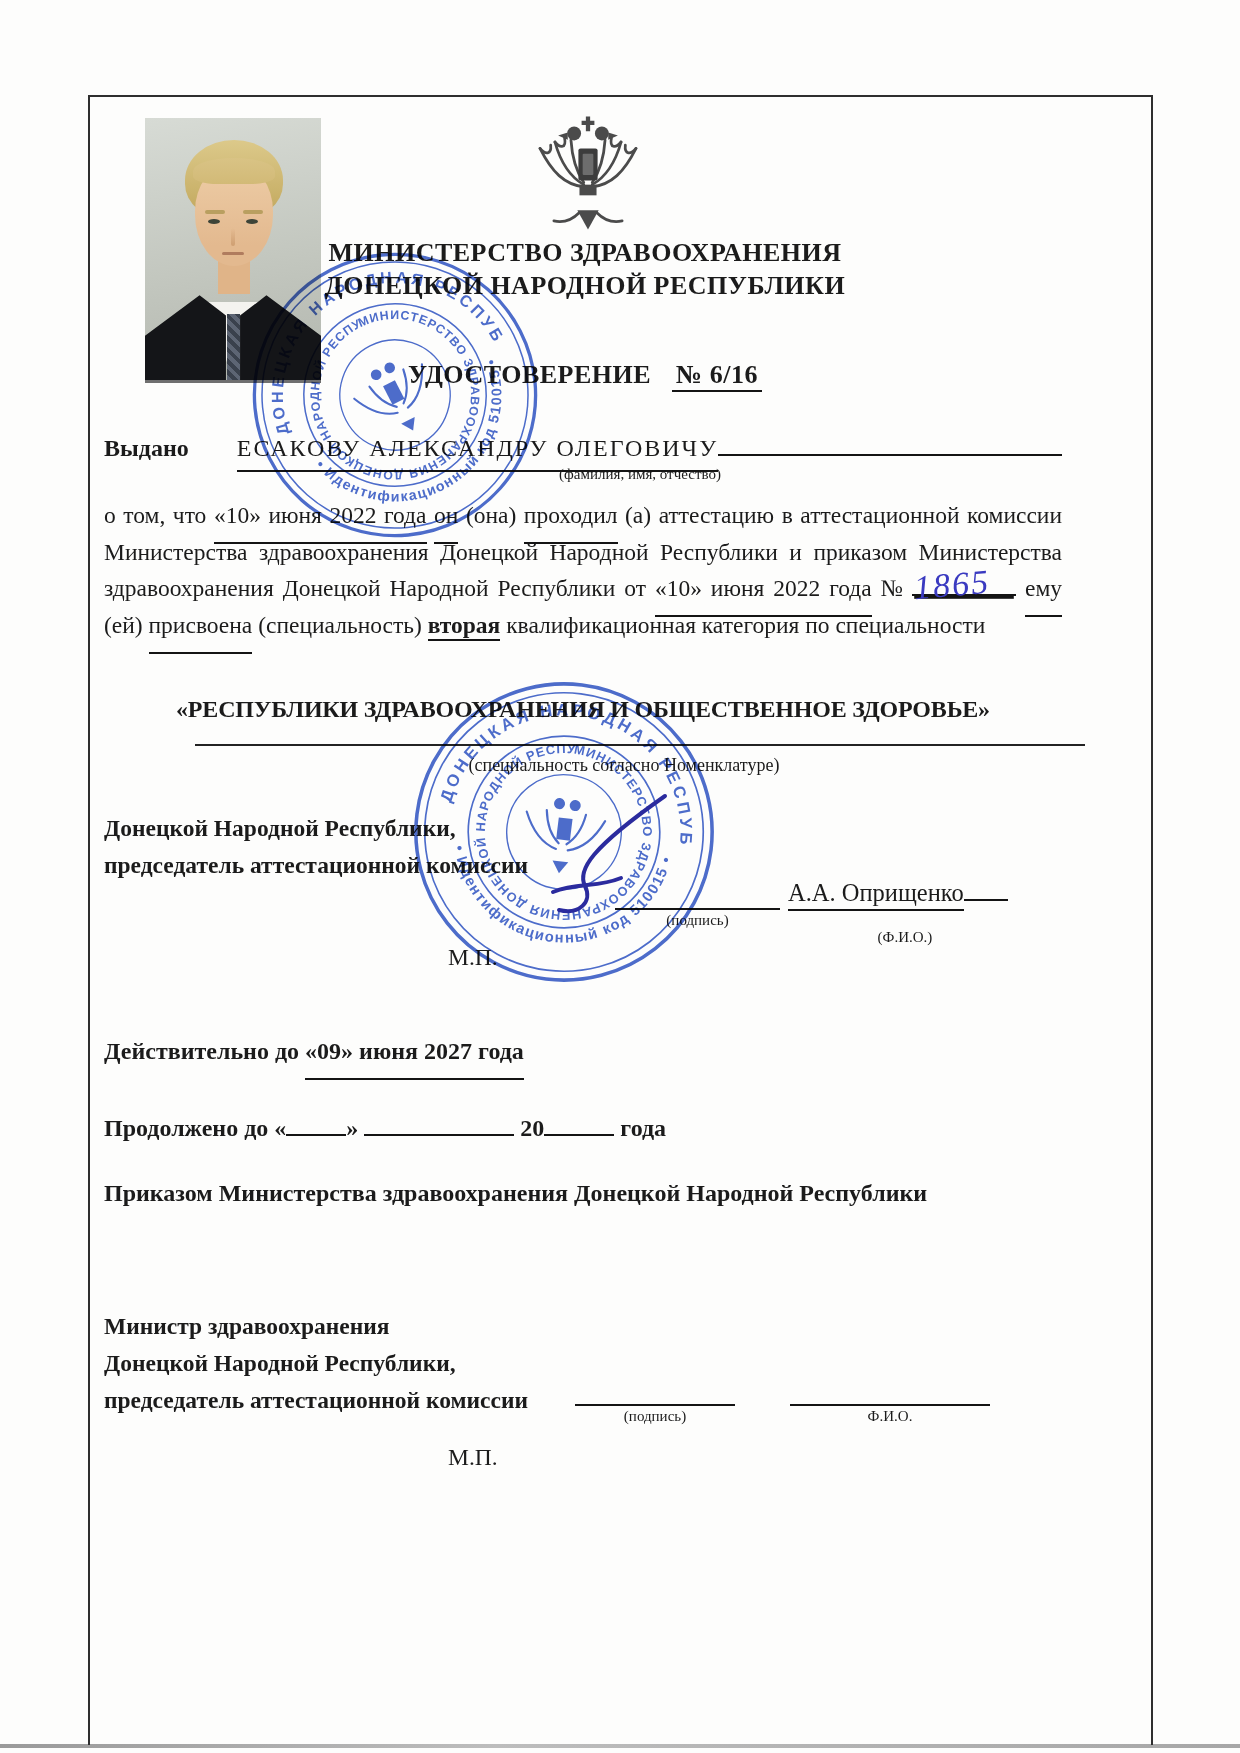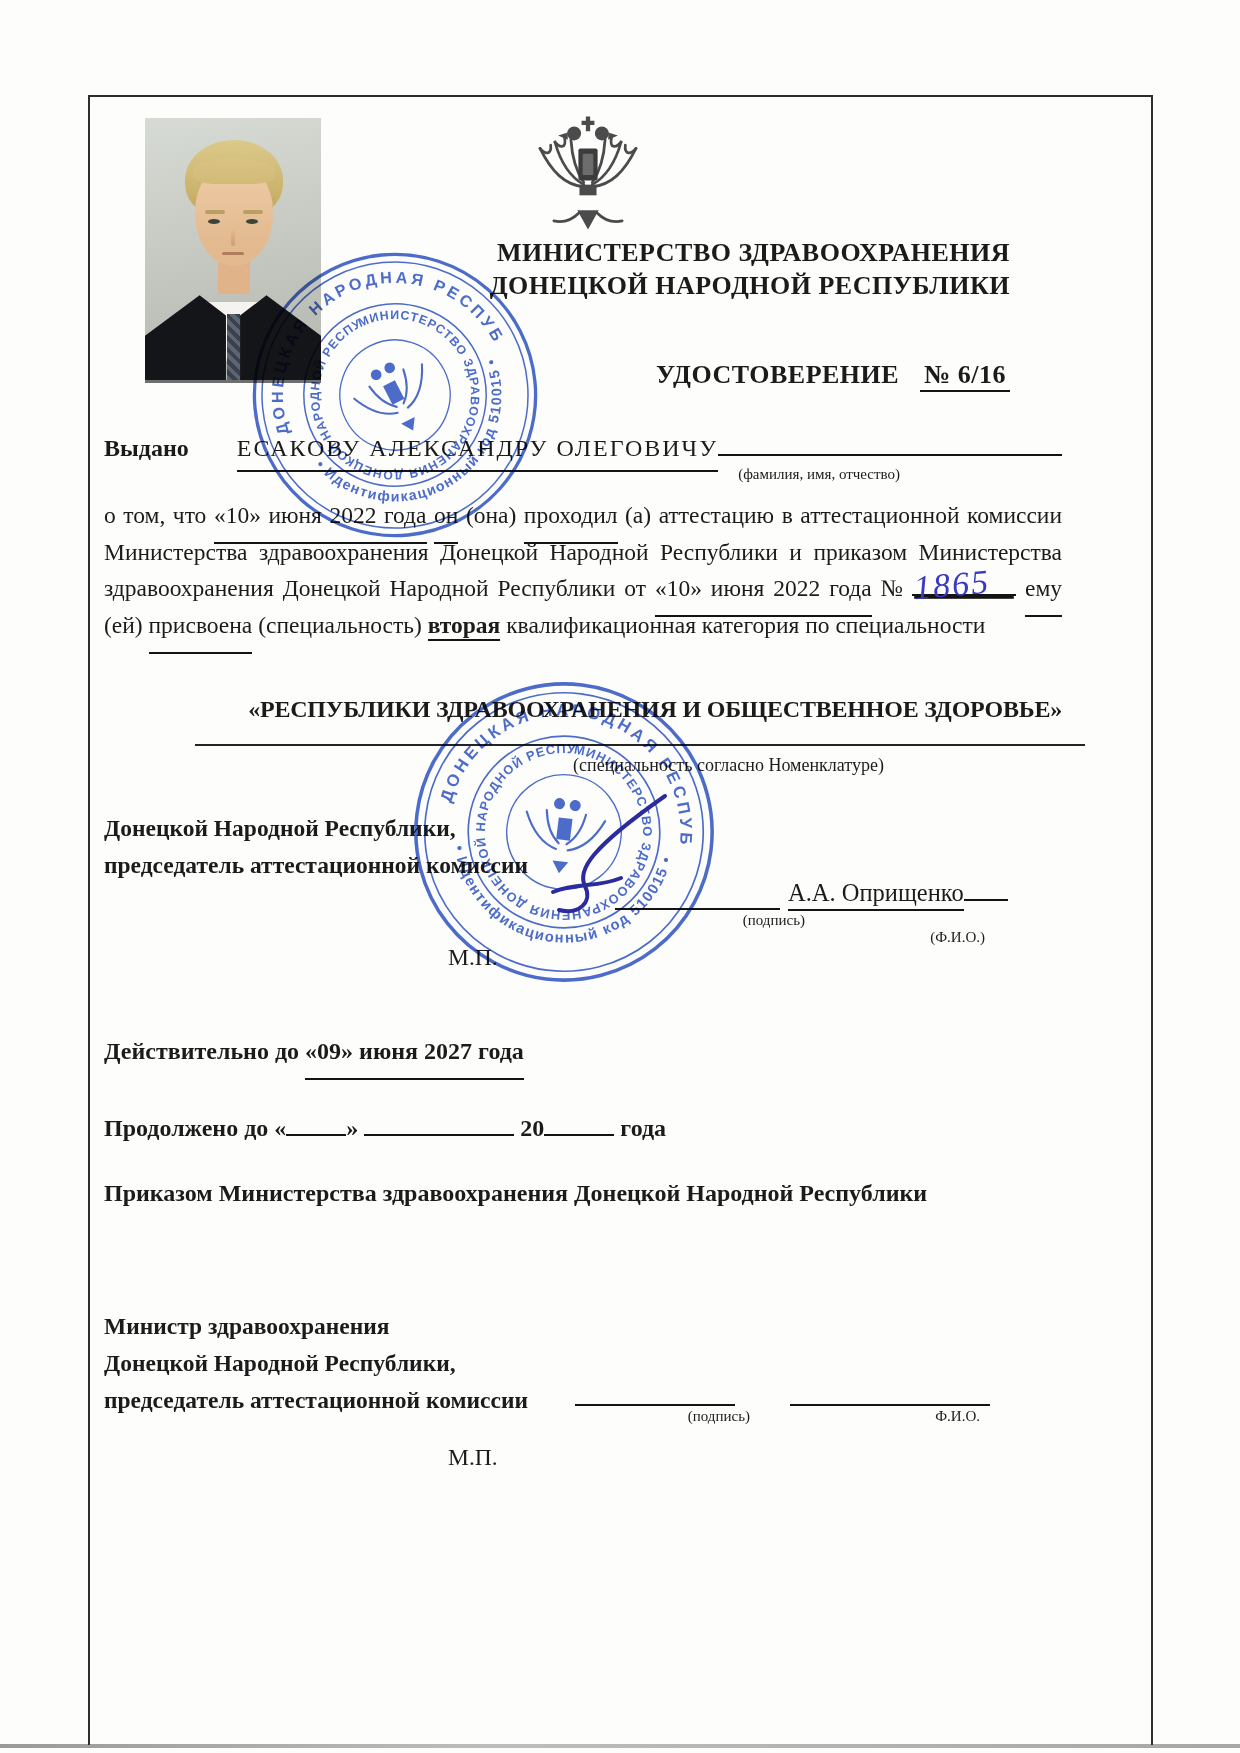--- a/index.html
+++ b/index.html
@@ -49,7 +49,7 @@
   #stamp-lower{left:406px; top:674px; width:316px; height:316px; transform:rotate(7deg);}
   #signature-ink{left:545px; top:788px; width:135px; height:135px;}
   
-  .c{text-align:right;}
+  .c{text-align:center;}
   #title{left:160px; top:236px; width:850px; font-size:26px; font-weight:bold; line-height:33px; letter-spacing:.5px;}
   #doc-line{left:160px; top:360px; width:850px; font-size:26px; font-weight:bold; letter-spacing:.5px;}
   #doc-line .num{border-bottom:2.5px solid #141414; padding:0 4px 1px;}

